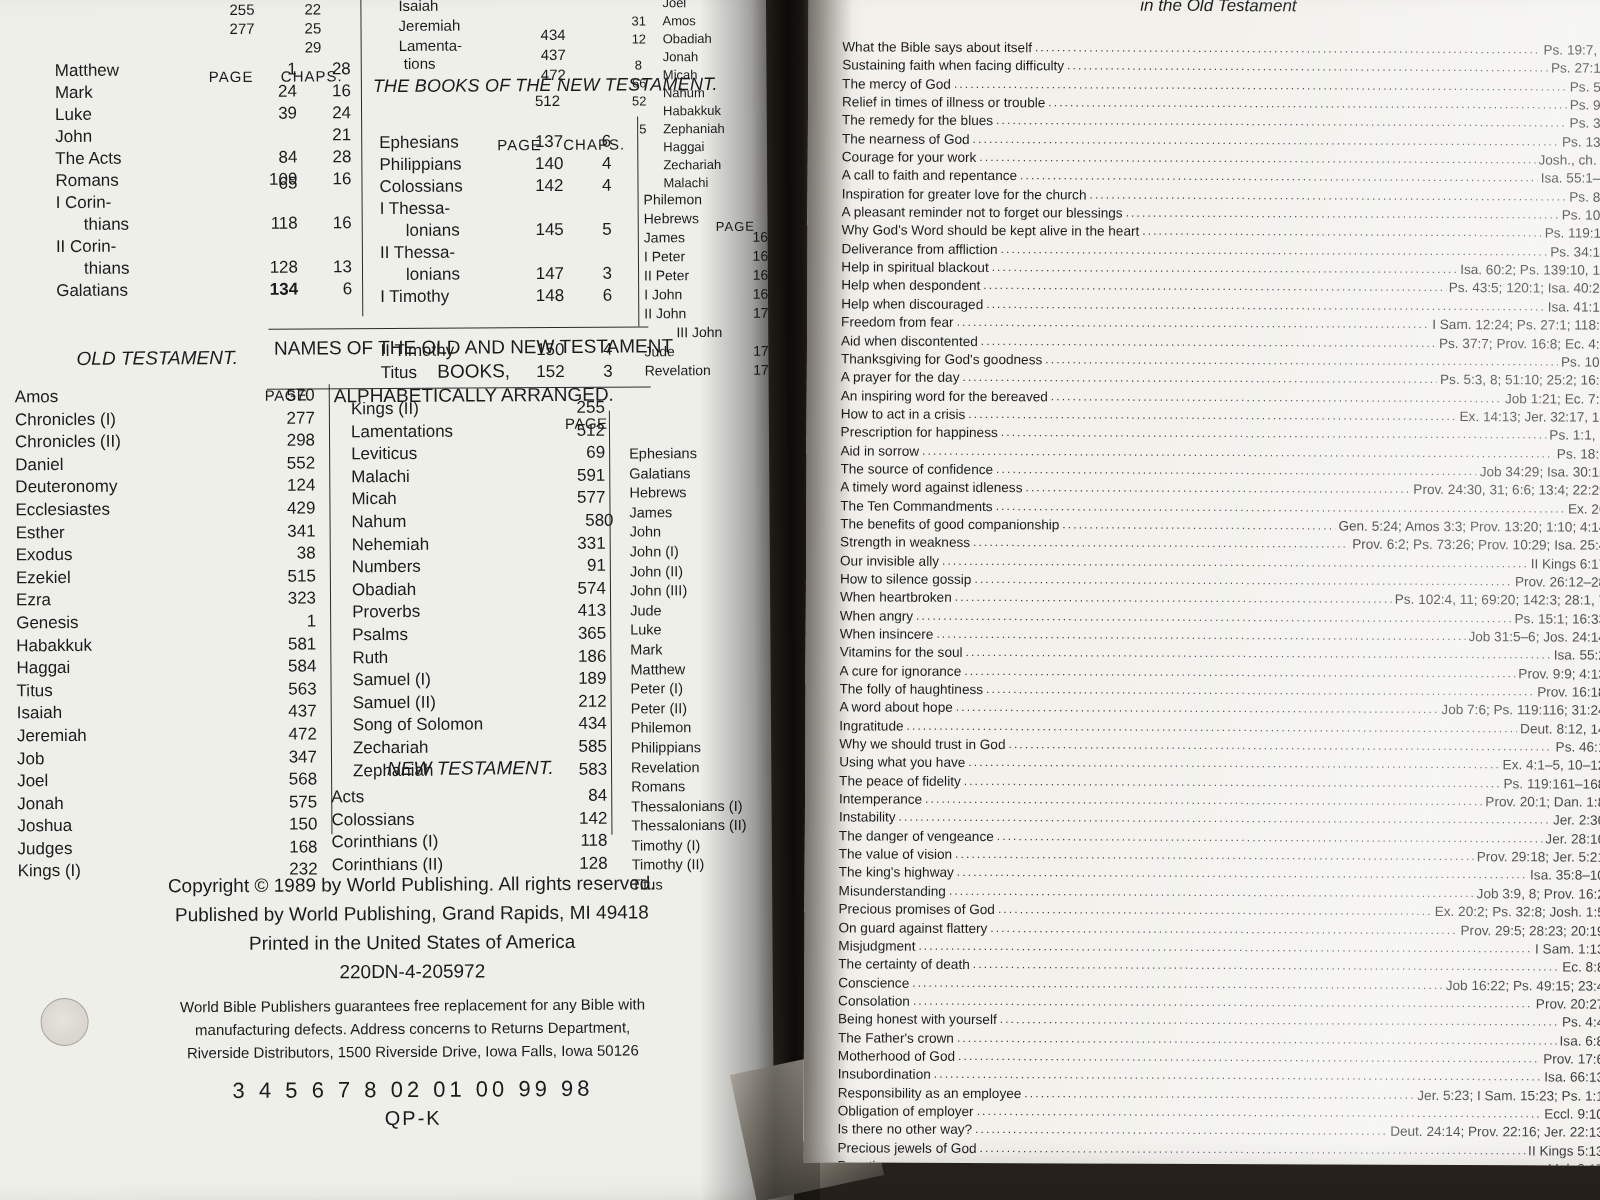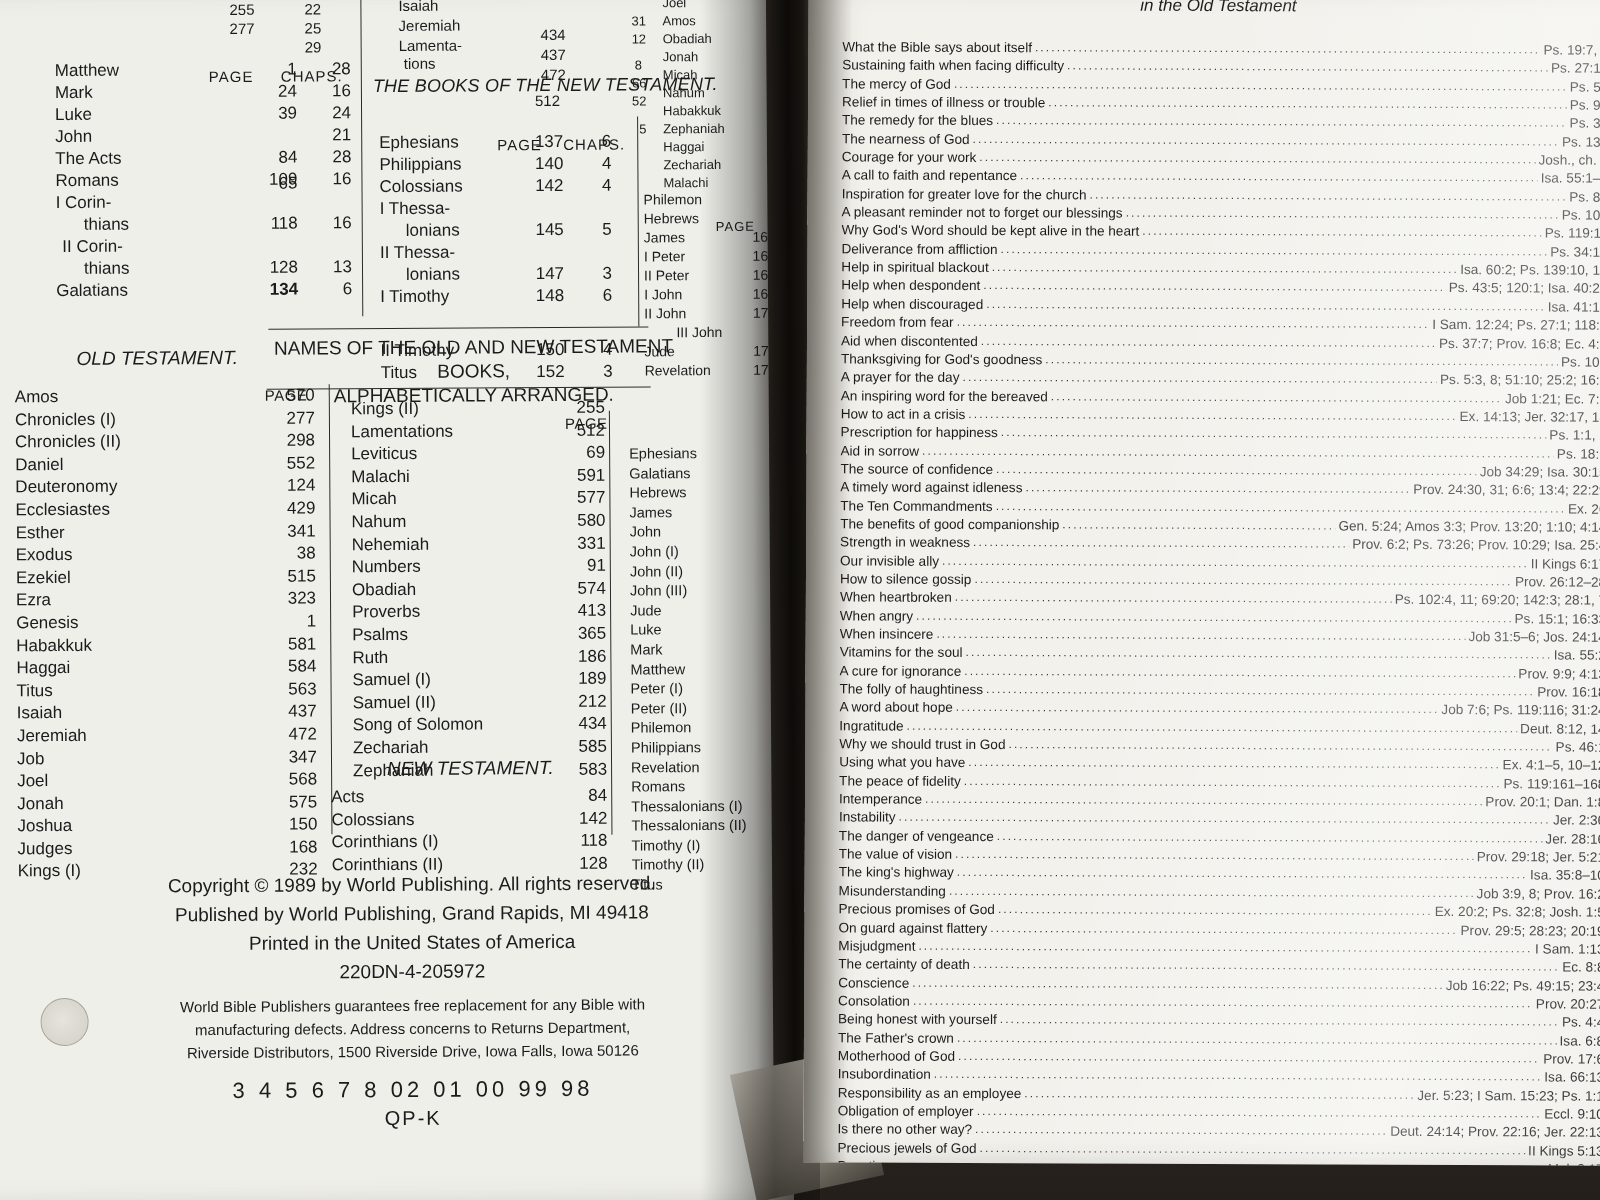--- a/index.html
+++ b/index.html
@@ -306,7 +306,7 @@
       <span class="row" style="height:22px;"><span class="name">Romans</span><span class="pg" style="left:186px; width:56px;">109</span><span class="pg" style="left:246px; width:50px;">16</span></span>
       <span class="row" style="height:22px;"><span class="name">I Corin-</span></span>
       <span class="row" style="height:22px;"><span class="name" style="padding-left:28px;">thians</span><span class="pg" style="left:186px; width:56px;">118</span><span class="pg" style="left:246px; width:50px;">16</span></span>
-      <span class="row" style="height:22px;text-align:center;"><span class="name">II Corin-</span></span>
+      <span class="row" style="height:22px;"><span class="name">II Corin-</span></span>
       <span class="row" style="height:22px;"><span class="name" style="padding-left:28px;">thians</span><span class="pg" style="left:186px; width:56px;">128</span><span class="pg" style="left:246px; width:50px;">13</span></span>
       <span class="row" style="height:22px;"><span class="name">Galatians</span><span class="pg" style="left:186px; width:56px;font-weight:bold;">134</span><span class="pg" style="left:246px; width:50px;">6</span></span>
     </div>

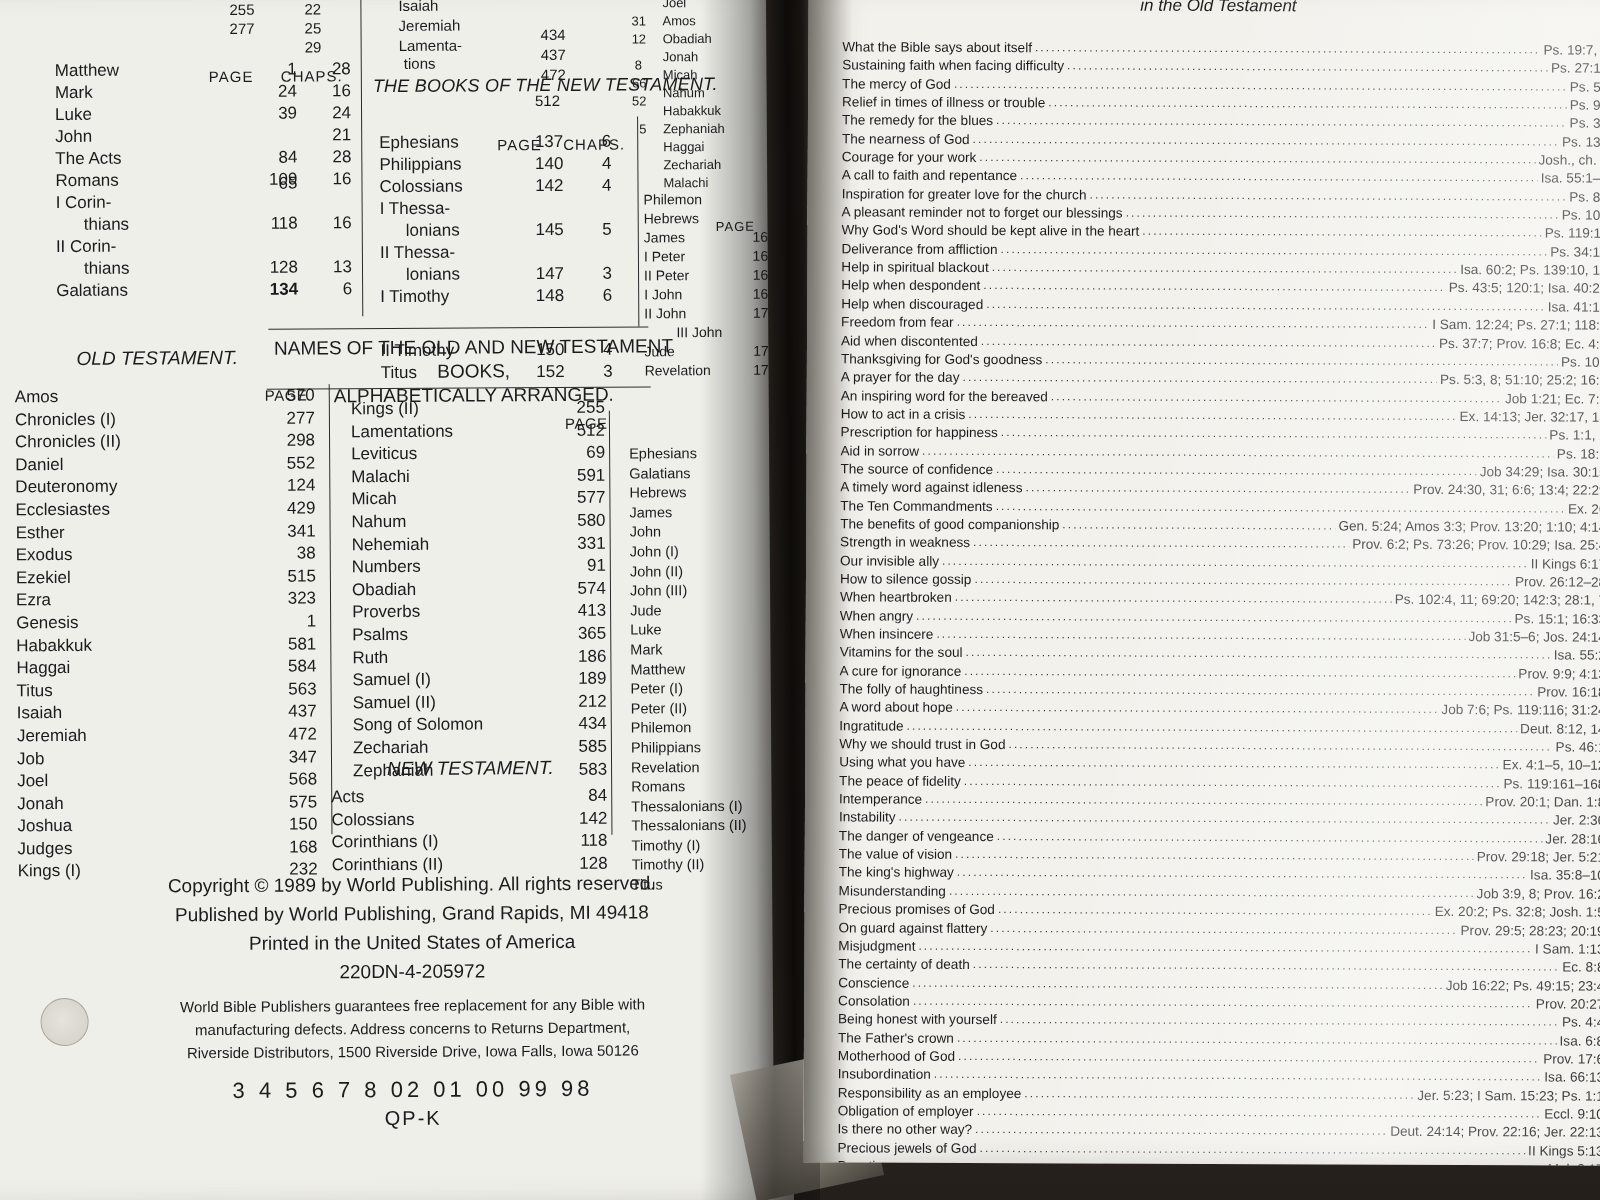--- a/index.html
+++ b/index.html
@@ -388,7 +388,7 @@
       <span class="row" style="height:22.6px;"><span class="name">Leviticus</span><span class="pg" style="left:198px; width:56px;">69</span></span>
       <span class="row" style="height:22.6px;"><span class="name">Malachi</span><span class="pg" style="left:198px; width:56px;">591</span></span>
       <span class="row" style="height:22.6px;"><span class="name">Micah</span><span class="pg" style="left:198px; width:56px;">577</span></span>
-      <span class="row" style="height:22.6px;"><span class="name">Nahum</span><span class="pg" style="left:198px; width:56px;">580</span></span>
+      <span class="row" style="height:22.6px;"><span class="name">Nahum</span><span class="pg" style="left:206px; width:56px;">580</span></span>
       <span class="row" style="height:22.6px;"><span class="name">Nehemiah</span><span class="pg" style="left:198px; width:56px;">331</span></span>
       <span class="row" style="height:22.6px;"><span class="name">Numbers</span><span class="pg" style="left:198px; width:56px;">91</span></span>
       <span class="row" style="height:22.6px;"><span class="name">Obadiah</span><span class="pg" style="left:198px; width:56px;">574</span></span>

